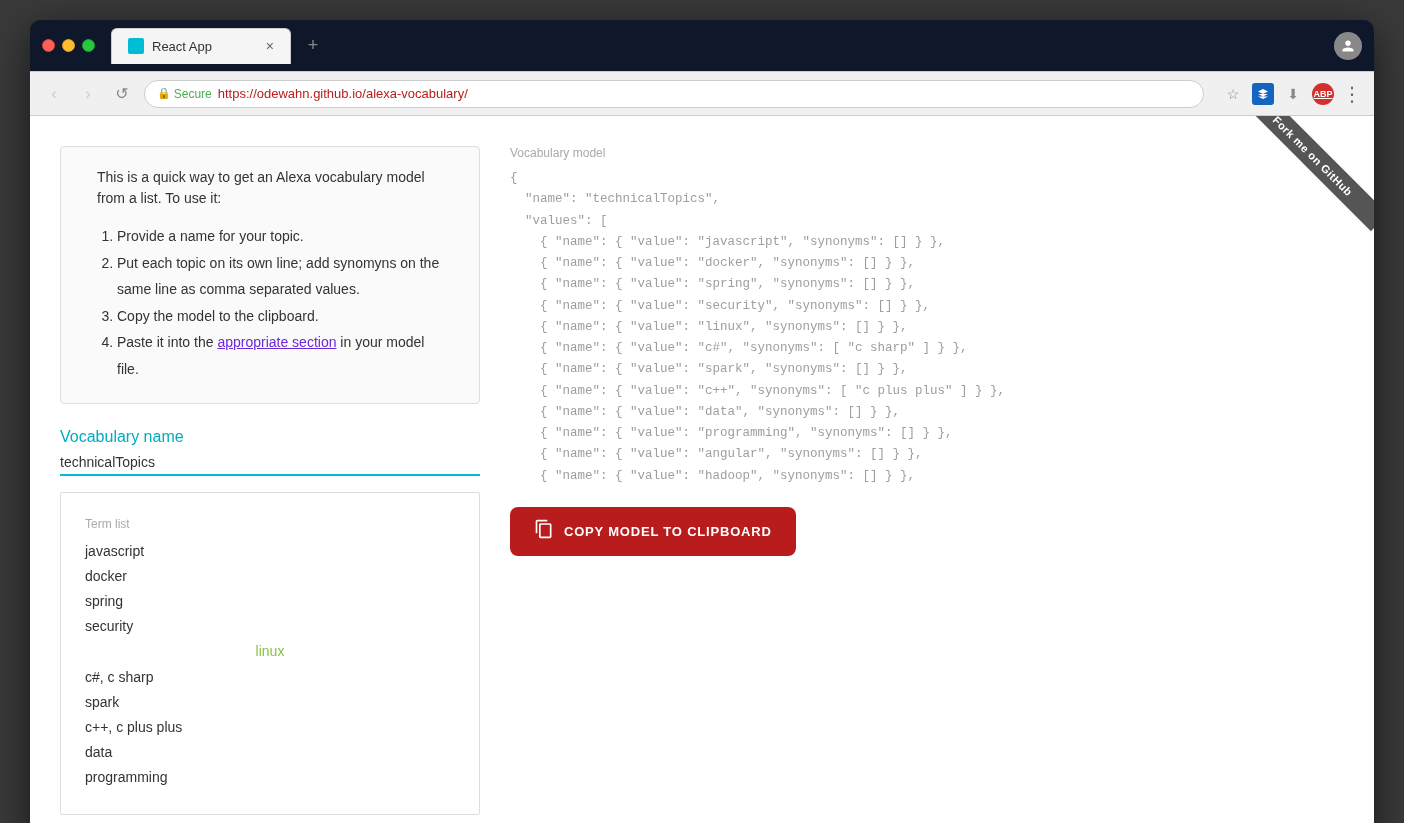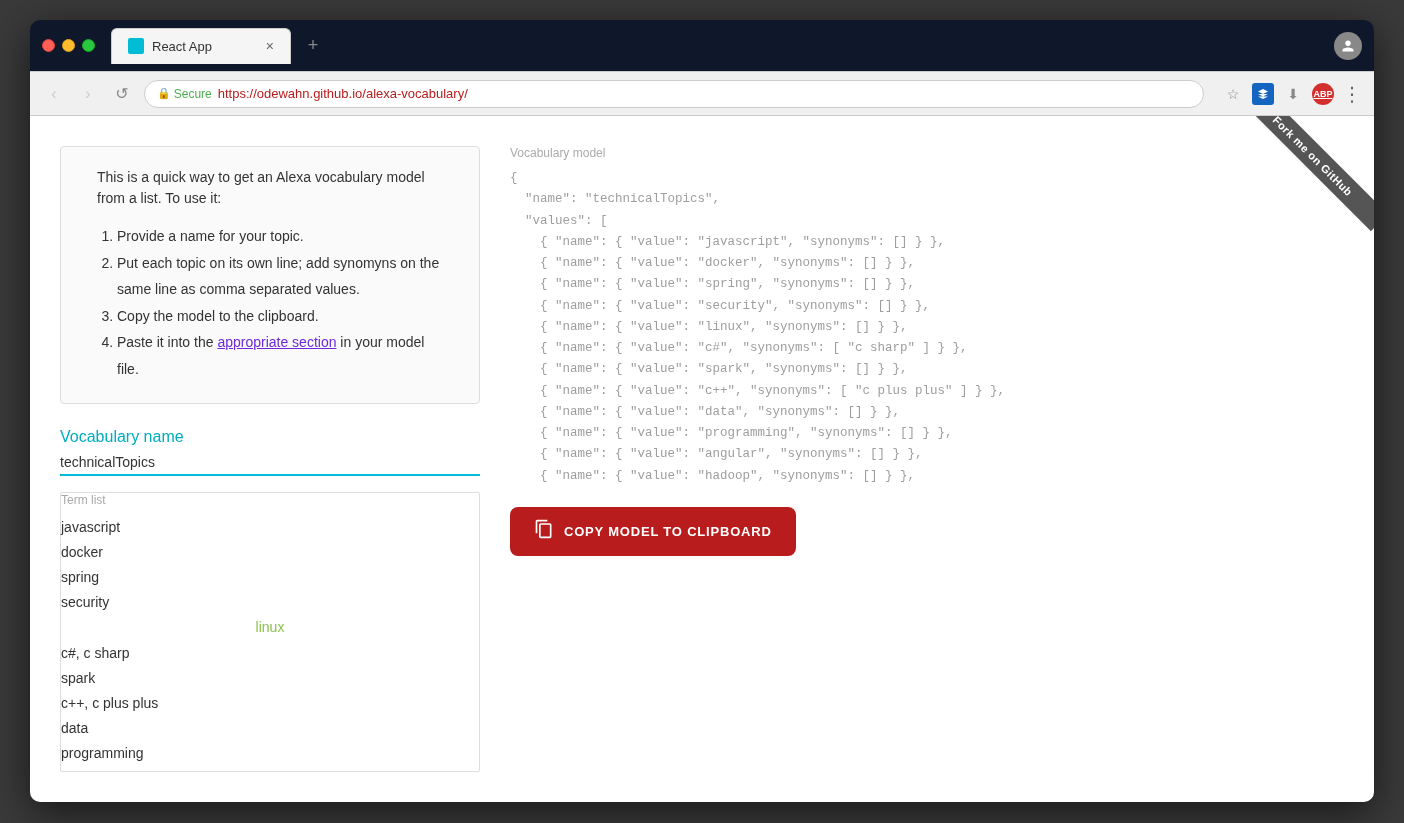--- a/index.html
+++ b/index.html
@@ -313,7 +313,7 @@
     .term-list-box {
       border: 1px solid #ddd;
       border-radius: 2px;
-      padding: 0;
+      padding: 24px;
       min-height: 280px;
     }
 

